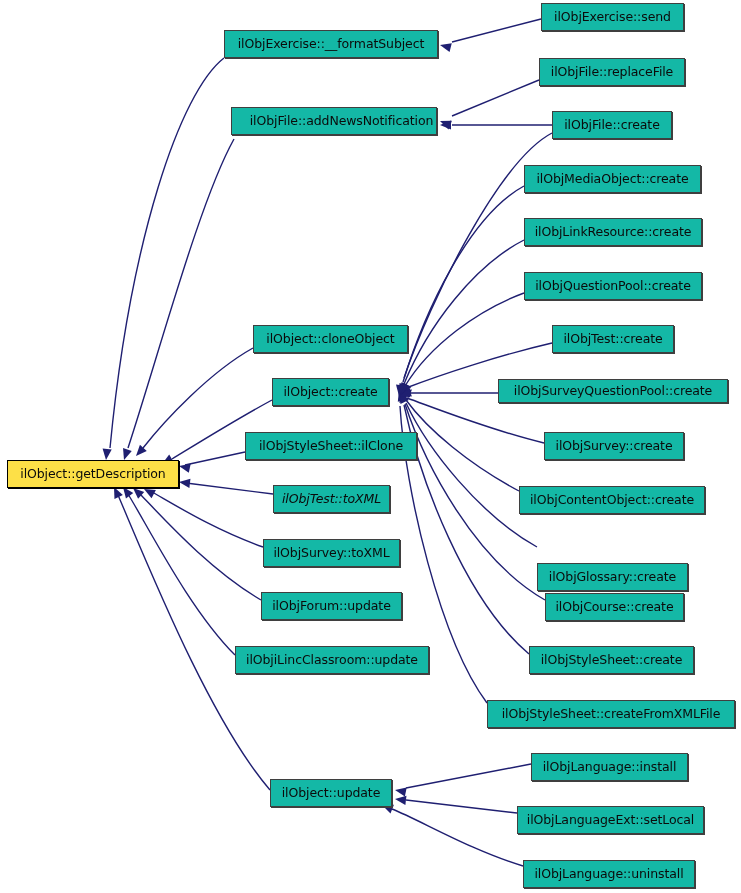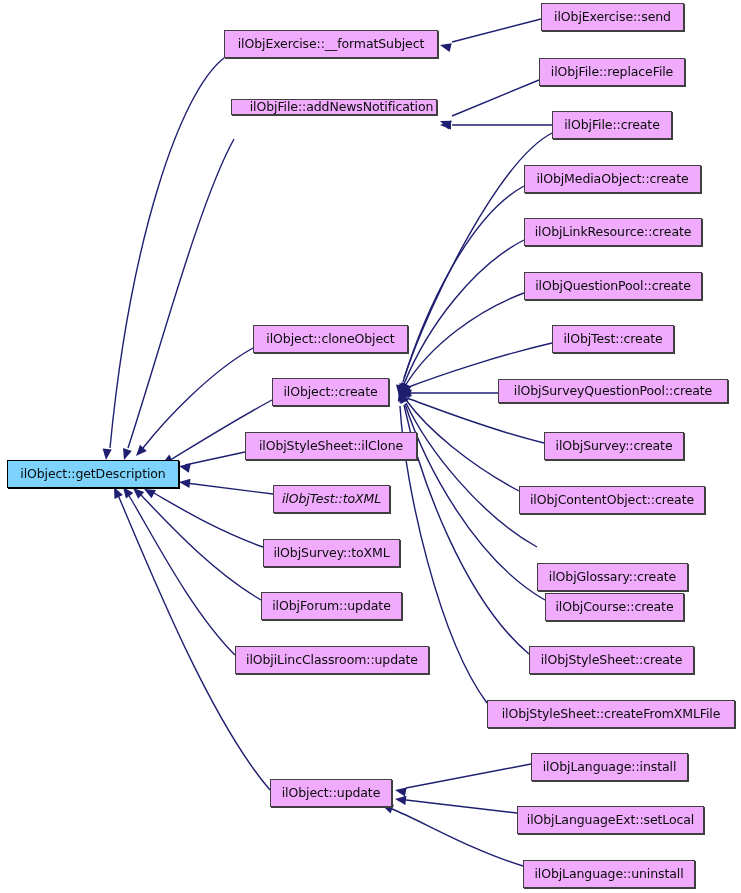--- a/index.html
+++ b/index.html
@@ -25,7 +25,7 @@
     position: absolute;
     box-sizing: border-box;
     border: 1px solid #3f3f3f;
-    background: #f0abfc;
+    background: #14b8a6;
     color: #0b0b0b;
     font-size: 12.5px;
     line-height: 1;

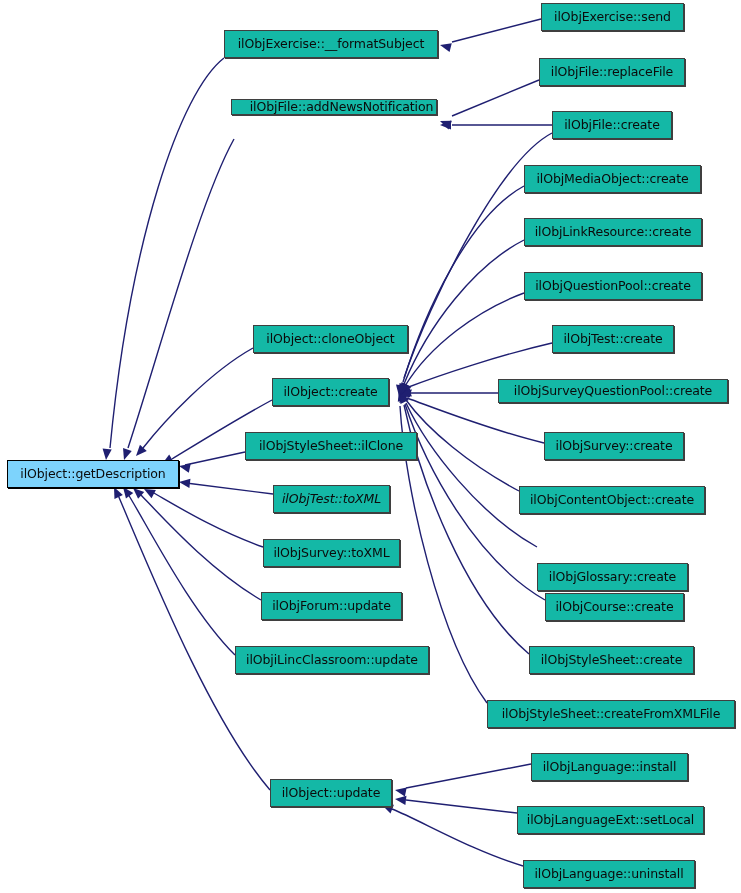--- a/index.html
+++ b/index.html
@@ -179,7 +179,7 @@
       <div class="node-box" style="left: 224px; top: 30px; width: 214px; height: 28px;">
         <span class="node-label">ilObjExercise::__formatSubject</span>
       </div>
-      <div class="node-box" style="left: 231px; top: 99px; width: 206px; height: 16px; padding-left: 15px;">
+      <div class="node-box" style="left: 231px; top: 107px; width: 206px; height: 28px; padding-left: 15px;">
         <span class="node-label">ilObjFile::addNewsNotification</span>
       </div>
       <div class="node-box" style="left: 253px; top: 325px; width: 155px; height: 28px;">

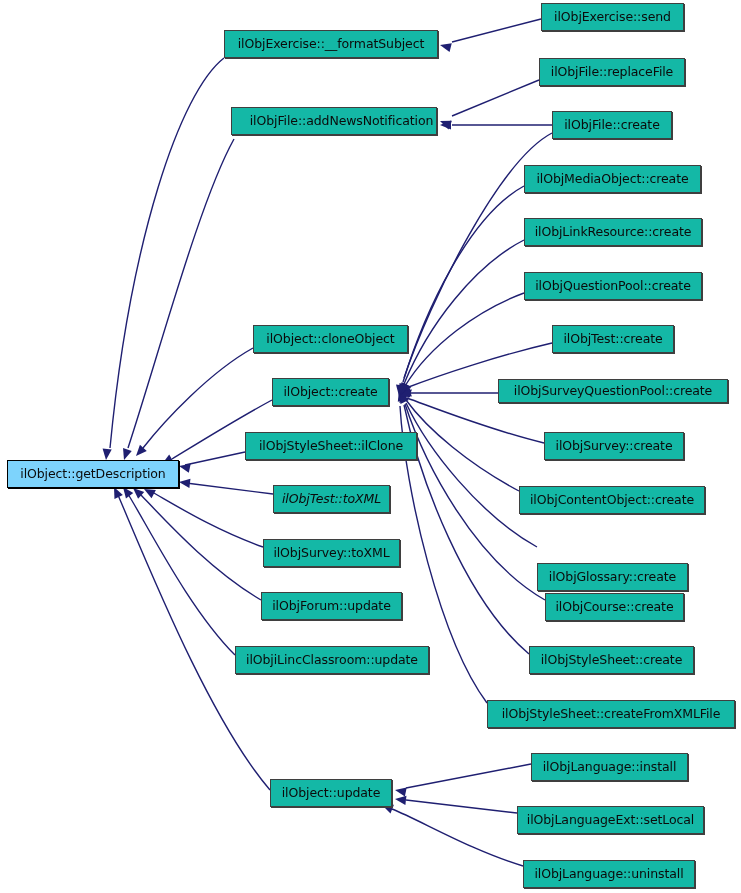--- a/index.html
+++ b/index.html
@@ -37,7 +37,7 @@
     box-shadow: 1px 1px 0 0 #3f3f3f;
   }
   .node-box.highlight {
-    background: #7dd3fc;
+    background: #fde047;
     border-color: #000000;
     box-shadow: 1px 1px 0 0 #000000;
   }

